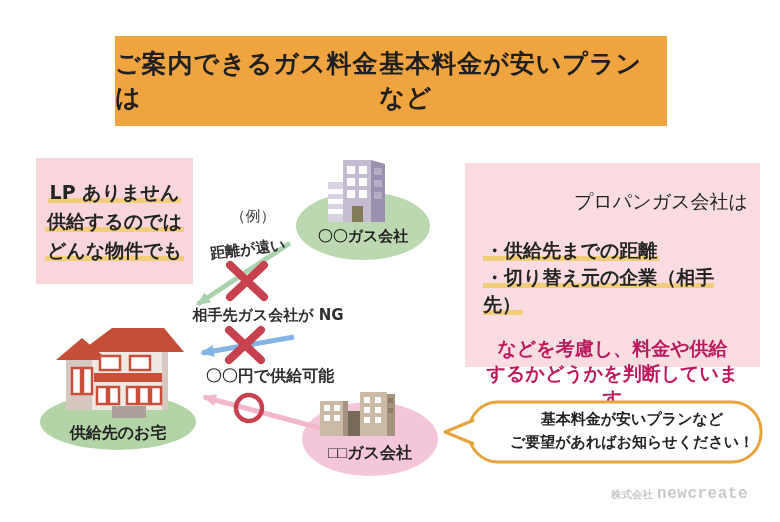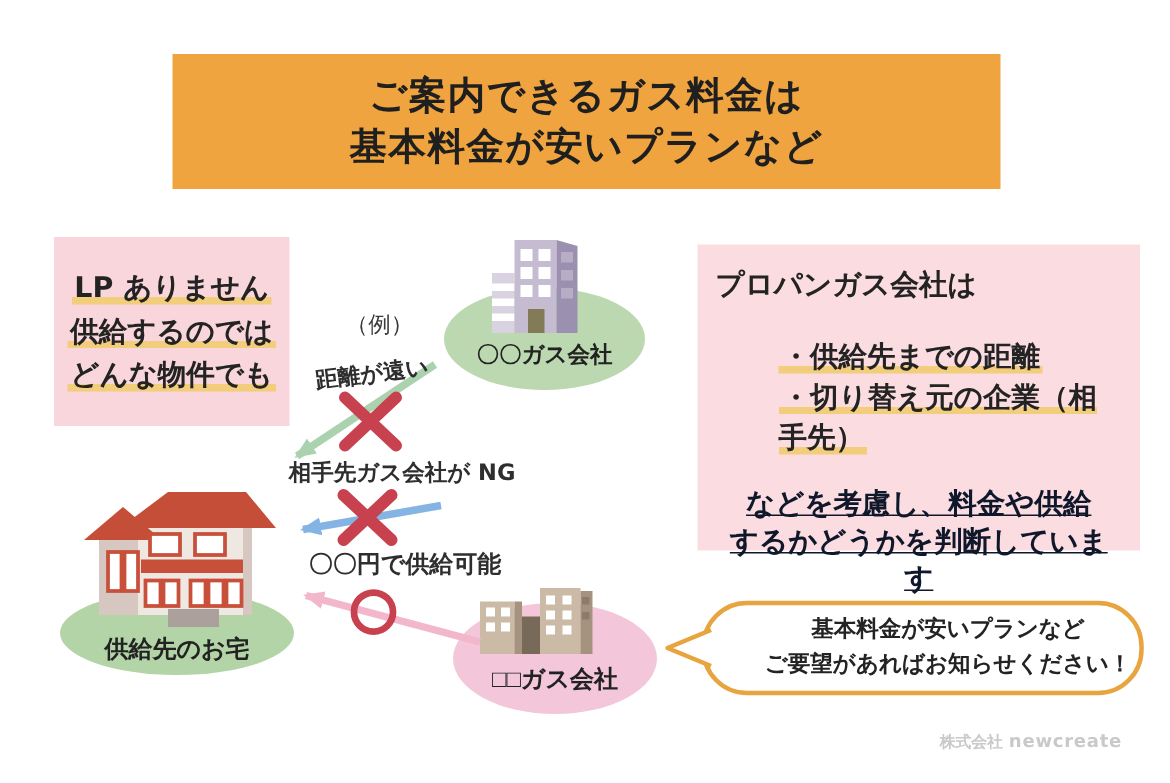--- a/index.html
+++ b/index.html
@@ -11,7 +11,7 @@
   
   .header{
     left:115px;top:36px;width:552px;height:90px;background:#efa440;
-    display:flex;flex-direction:column;align-items:center;justify-content:center;
+    display:flex;flex-direction:row;align-items:center;justify-content:center;
     z-index:4;
   }
   .header div{font-size:25px;font-weight:bold;color:#1f1f1f;line-height:34px;letter-spacing:1px;}

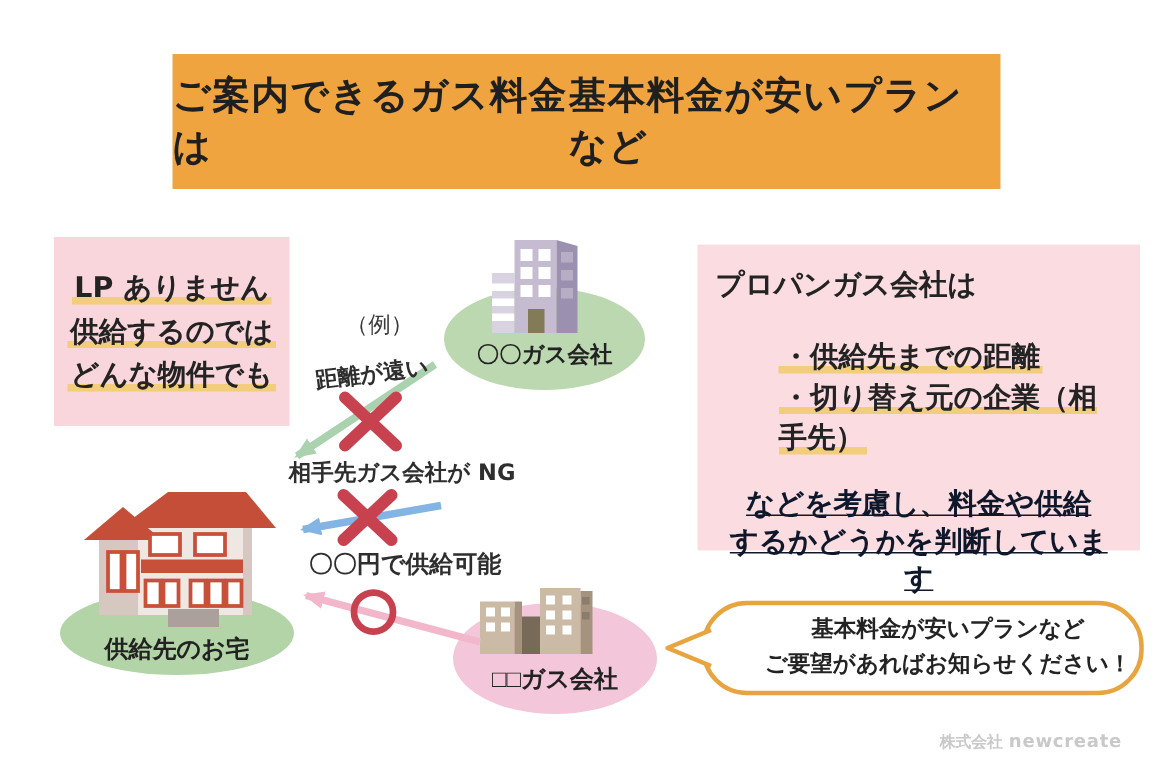--- a/index.html
+++ b/index.html
@@ -46,7 +46,7 @@
     left:465px;top:163px;width:295px;height:204px;background:#fbdde1;z-index:4;
     box-sizing:border-box;padding:14px 12px 0 12px;
   }
-  .right-note .title{text-align:left;font-size:19px;font-weight:bold;color:#232323;}
+  .right-note .title{text-align:right;font-size:19px;font-weight:normal;color:#232323;margin-top:12px;}
   .right-note .bullets{margin-top:22px;padding-left:6px;}
   .right-note .bullet{font-size:19px;font-weight:bold;line-height:27px;color:#232323;margin-left:36px;}
   .right-note .conclusion{margin-top:18px;text-align:center;}

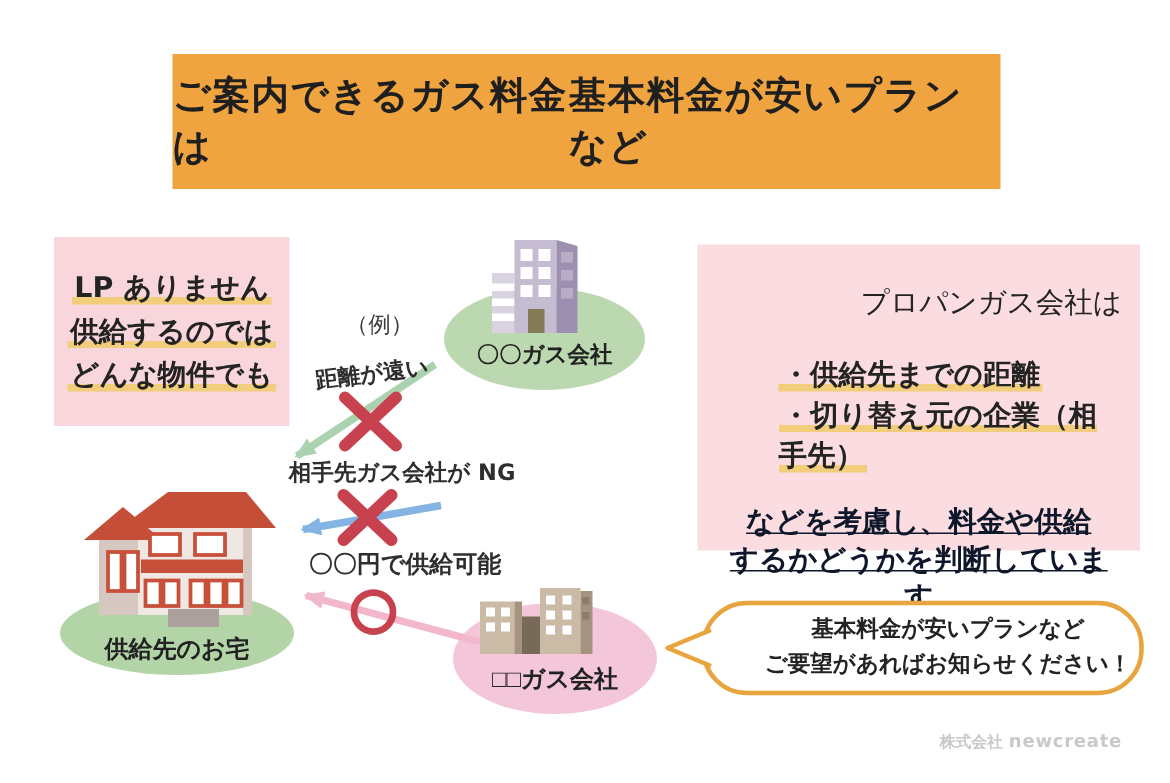--- a/index.html
+++ b/index.html
@@ -48,7 +48,7 @@
   }
   .right-note .title{text-align:right;font-size:19px;font-weight:normal;color:#232323;margin-top:12px;}
   .right-note .bullets{margin-top:22px;padding-left:6px;}
-  .right-note .bullet{font-size:19px;font-weight:bold;line-height:27px;color:#232323;margin-left:36px;}
+  .right-note .bullet{font-size:19px;font-weight:bold;line-height:27px;color:#232323;}
   .right-note .conclusion{margin-top:18px;text-align:center;}
   .right-note .concl-line{font-size:19px;font-weight:bold;line-height:25px;color:#0f172a;text-decoration:underline;}
   

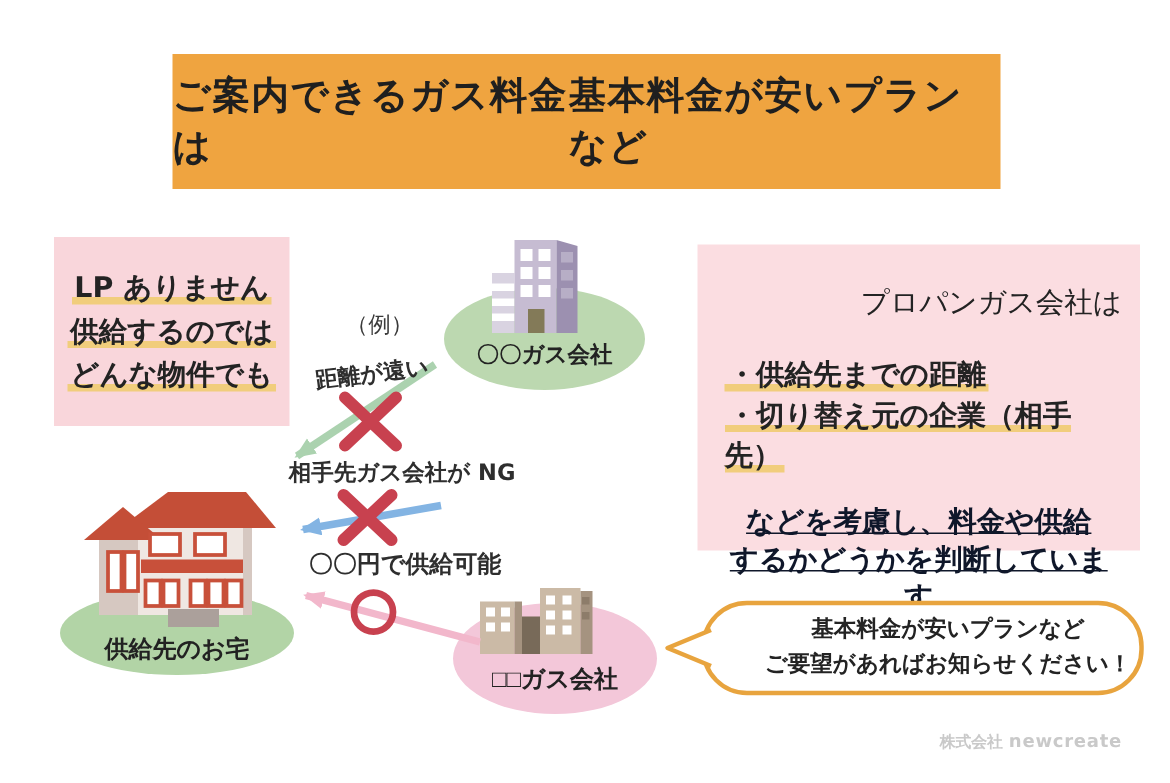--- a/index.html
+++ b/index.html
@@ -50,7 +50,7 @@
   .right-note .bullets{margin-top:22px;padding-left:6px;}
   .right-note .bullet{font-size:19px;font-weight:bold;line-height:27px;color:#232323;}
   .right-note .conclusion{margin-top:18px;text-align:center;}
-  .right-note .concl-line{font-size:19px;font-weight:bold;line-height:25px;color:#0f172a;text-decoration:underline;}
+  .right-note .concl-line{font-size:19px;font-weight:bold;line-height:25px;color:#be185d;}
   
   .bubble-svg{left:438px;top:398px;width:326px;height:68px;z-index:4;}
   .bubble-text{

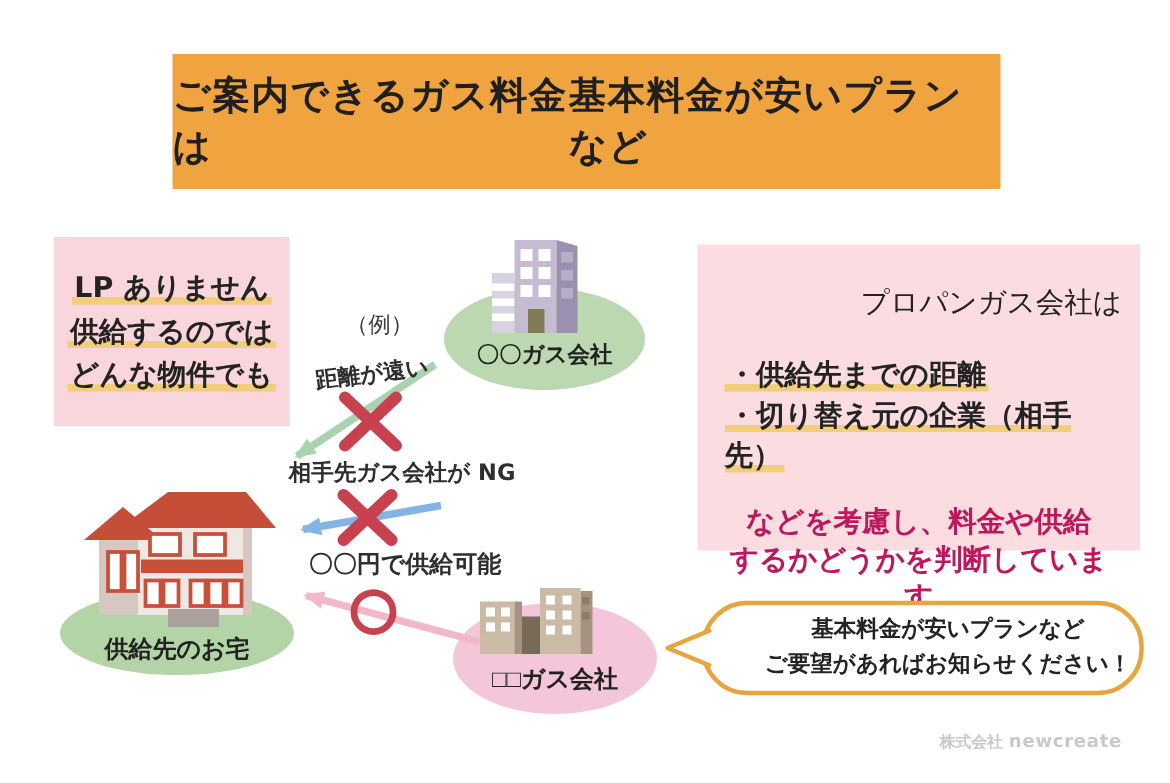--- a/index.html
+++ b/index.html
@@ -60,7 +60,7 @@
   
   .branding{left:588px;top:483px;width:160px;text-align:right;color:#c9c9c9;z-index:4;white-space:nowrap;}
   .branding .prefix{font-size:10.5px;font-weight:bold;margin-right:4px;}
-  .branding .name{font-size:12px;font-weight:600;letter-spacing:0.5px;}
+  .branding .name{font-size:16px;font-weight:600;letter-spacing:0.5px;font-family:Liberation Mono, monospace;}
 </style>
 </head>
 <body>

